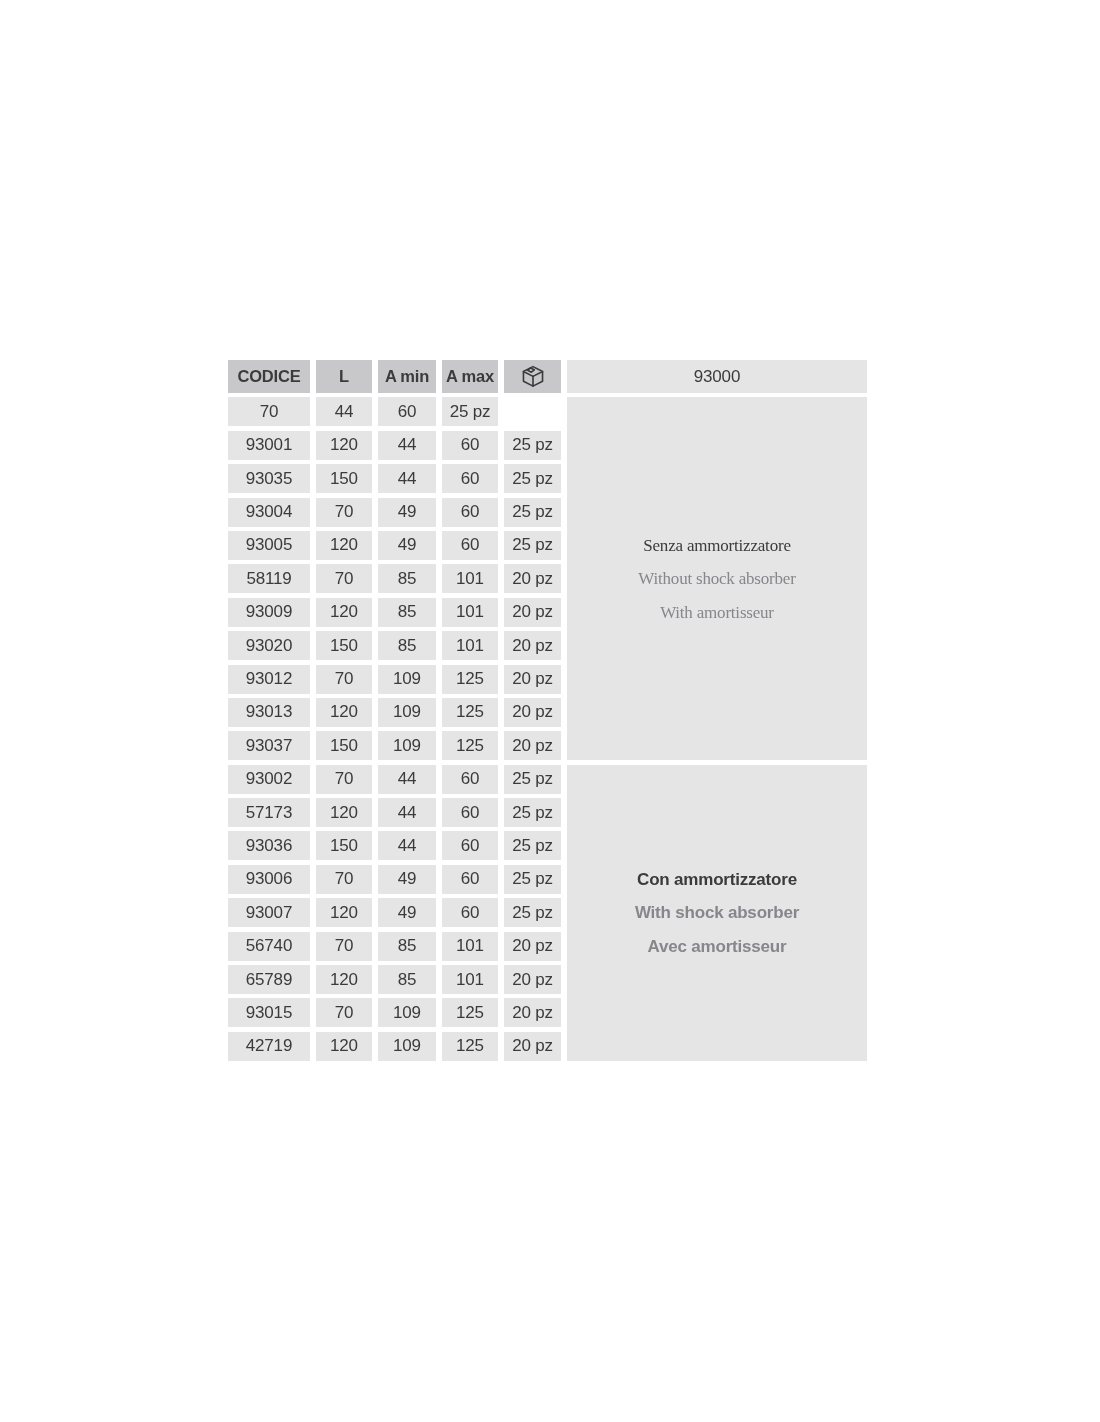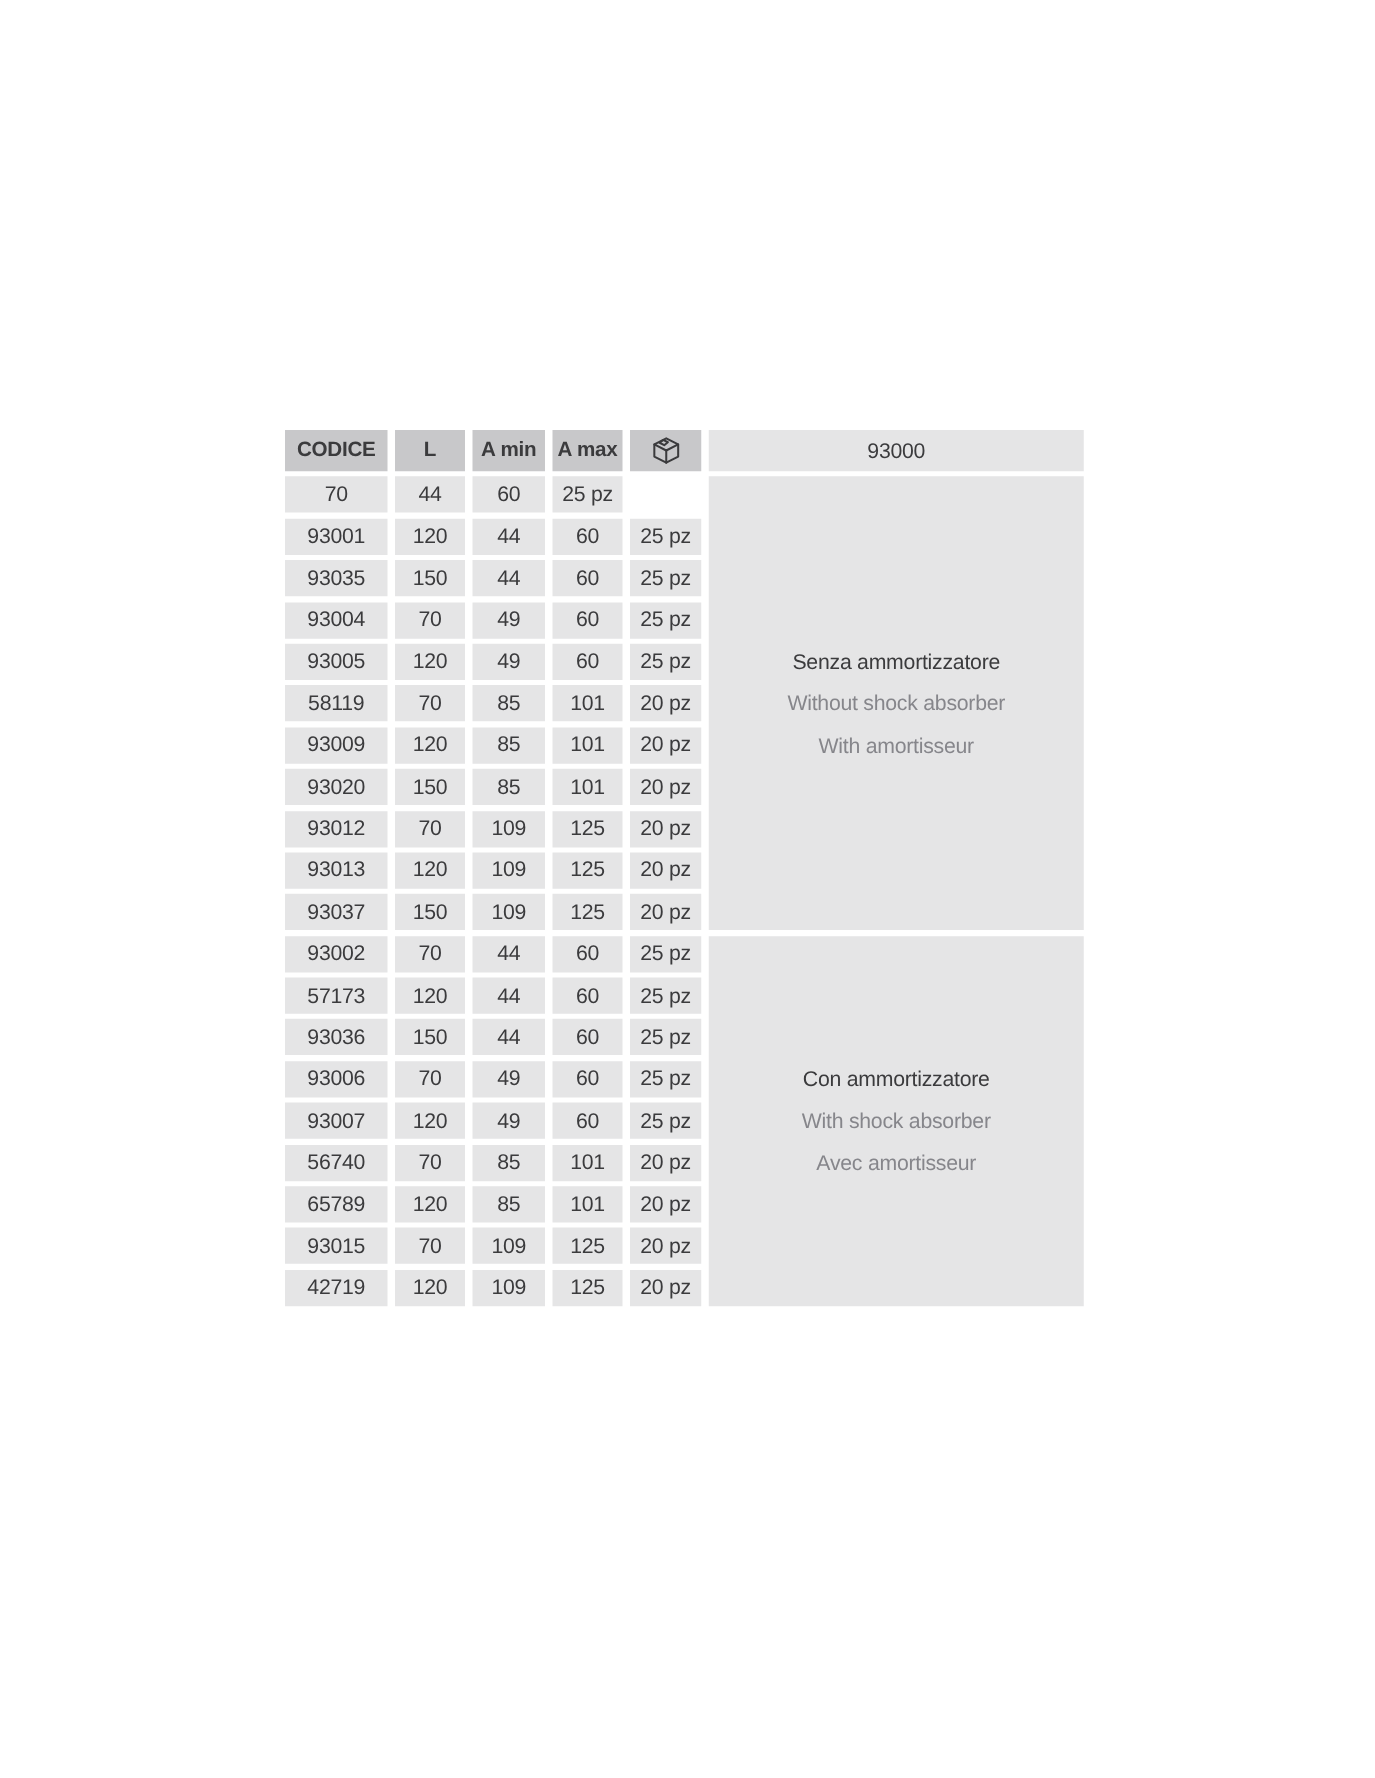--- a/index.html
+++ b/index.html
@@ -27,7 +27,7 @@
   .grid {
     position: absolute;
     left: 228px;
-    top: 344px;
+    top: 360px;
     display: grid;
     grid-template-columns: 82px 56px 58px 56px 57px 300px;
     grid-template-rows: 33px;

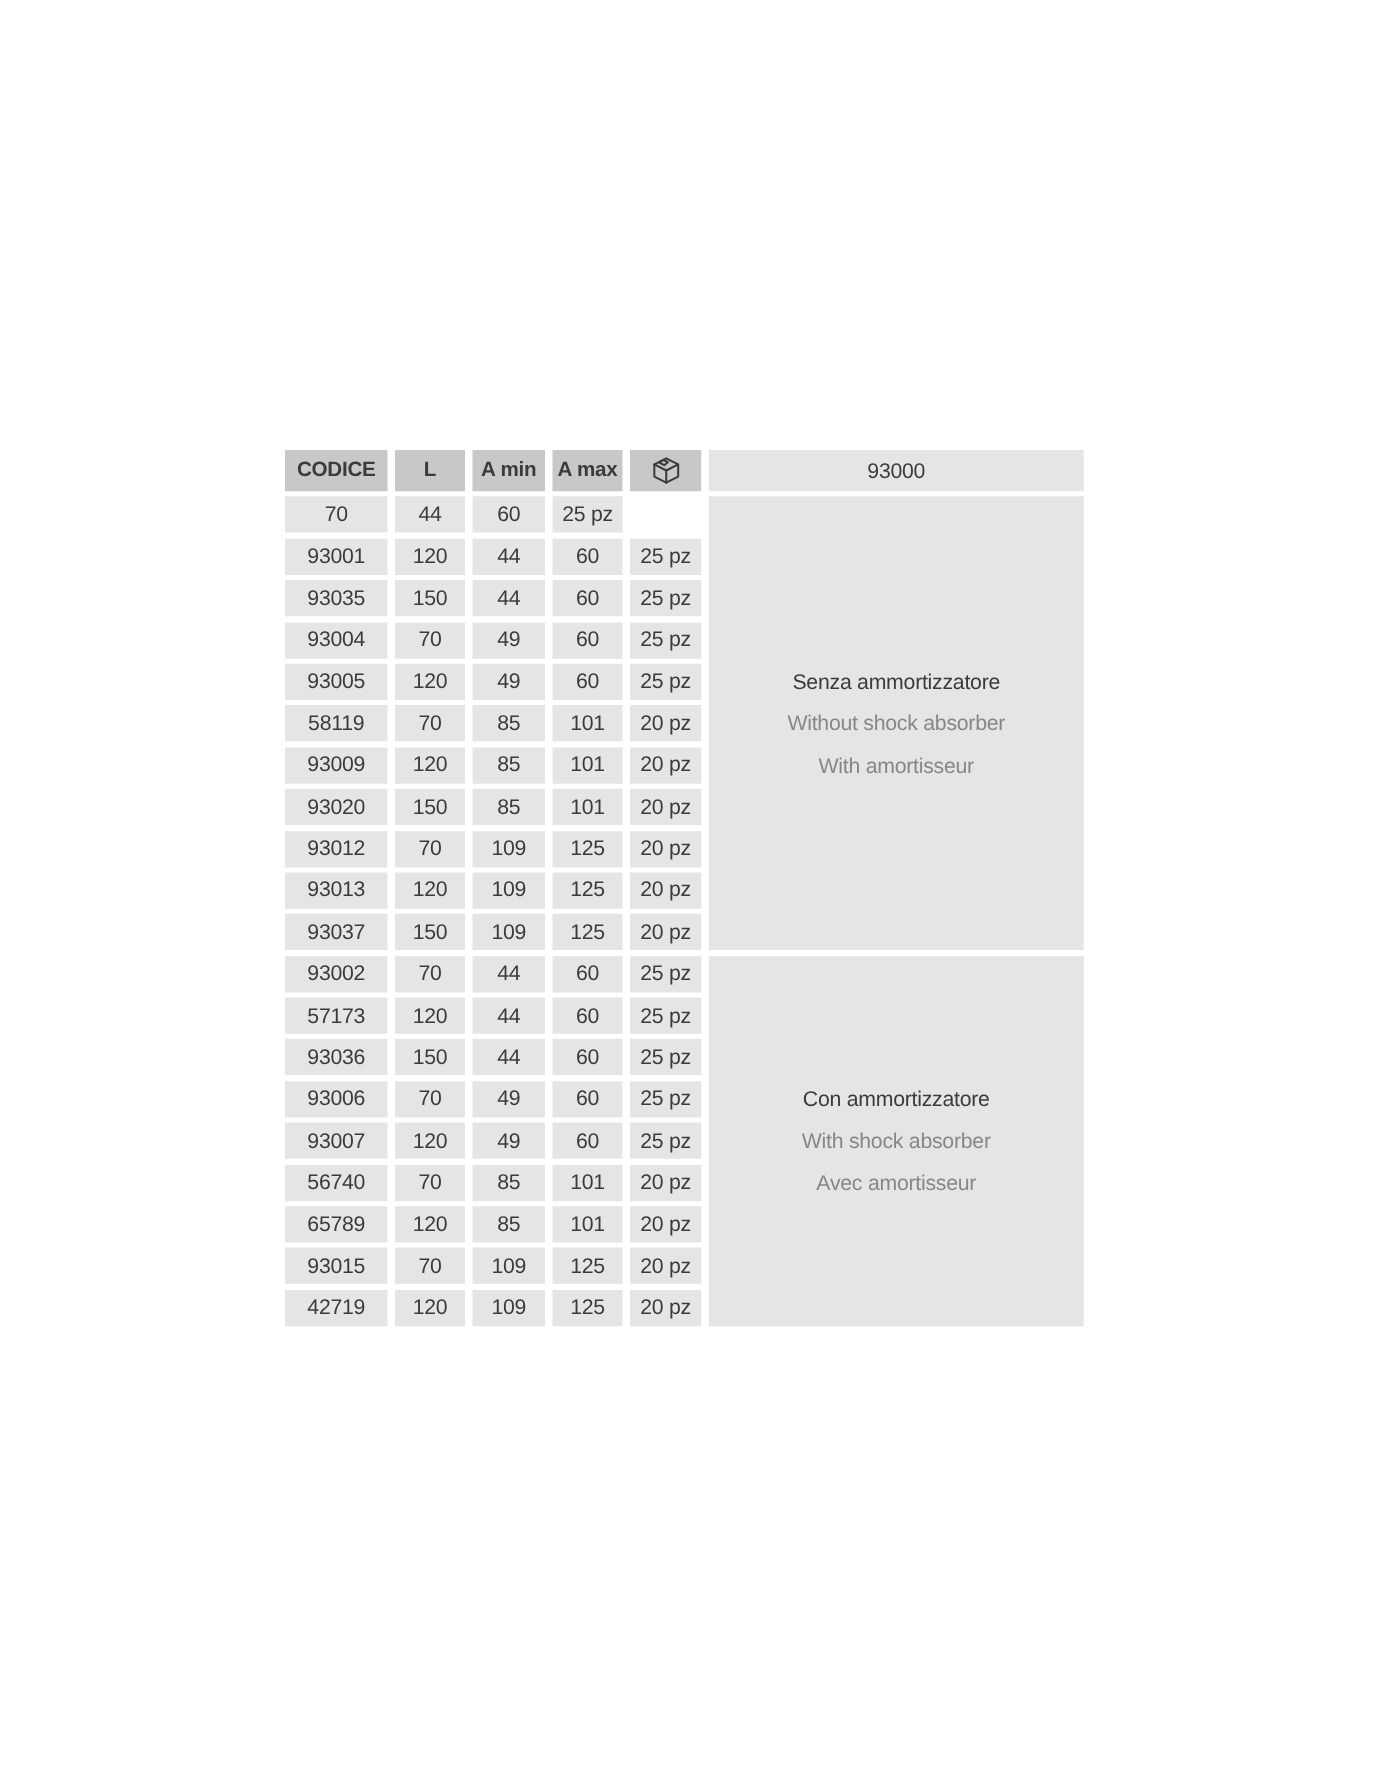--- a/index.html
+++ b/index.html
@@ -96,7 +96,7 @@
       <div class="cell">44</div>
       <div class="cell">60</div>
       <div class="cell">25 pz</div>
-      <div class="note-cell" style="grid-area: span 11 / 6;">
+      <div class="note-cell" style="grid-area: span 11 / 6; font-family: Liberation Serif, serif;">
         <div class="note-line note-primary">Senza ammortizzatore</div>
         <div class="note-line note-secondary">Without shock absorber</div>
         <div class="note-line note-tertiary">With amortisseur</div>

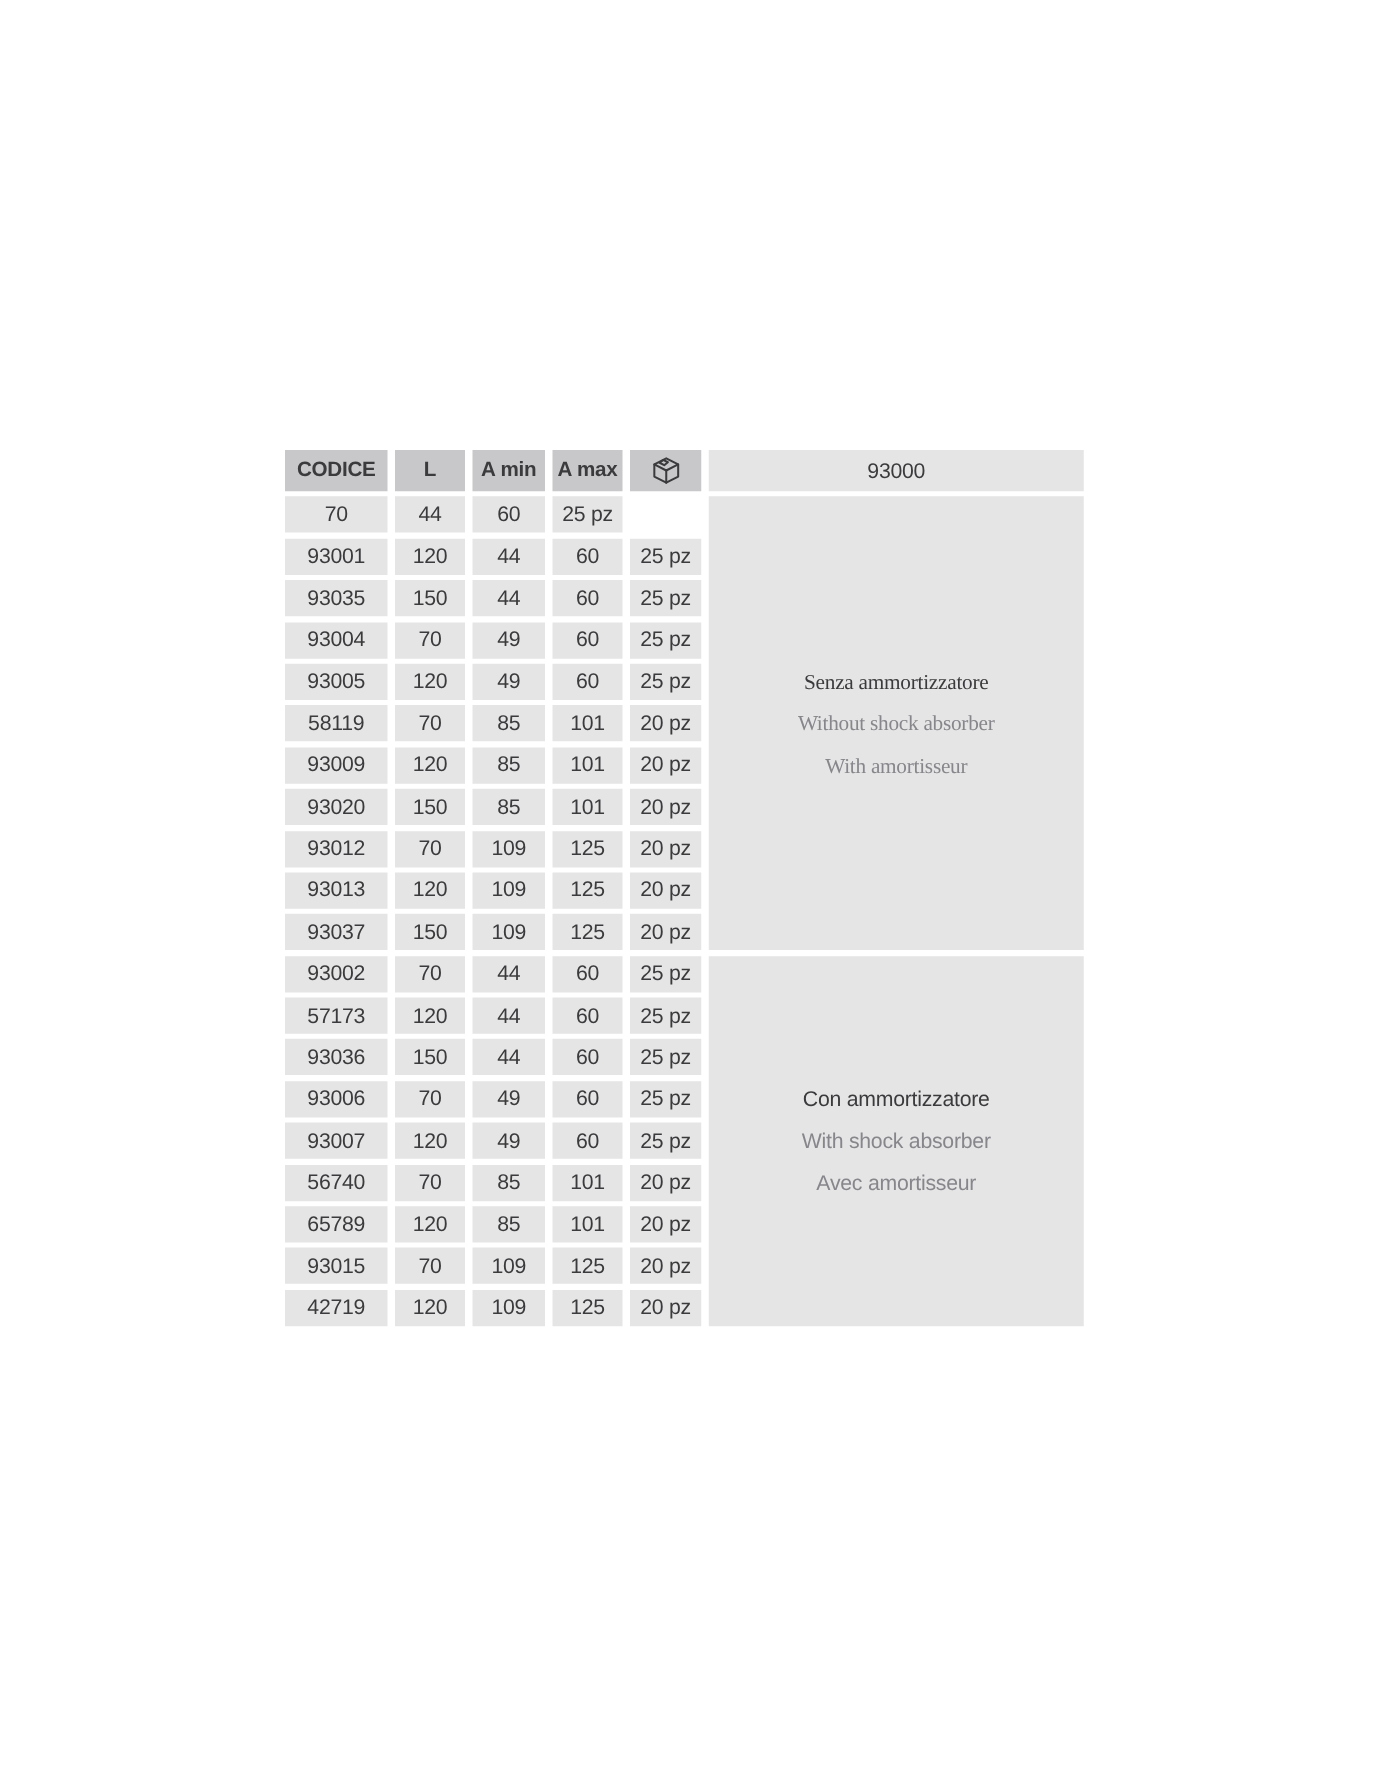--- a/index.html
+++ b/index.html
@@ -156,7 +156,7 @@
       <div class="cell">44</div>
       <div class="cell">60</div>
       <div class="cell">25 pz</div>
-      <div class="note-cell" style="grid-area: span 9 / 6;">
+      <div class="note-cell" style="grid-area: span 9 / 6; font-weight: bold;">
         <div class="note-line note-primary">Con ammortizzatore</div>
         <div class="note-line note-secondary">With shock absorber</div>
         <div class="note-line note-tertiary">Avec amortisseur</div>

